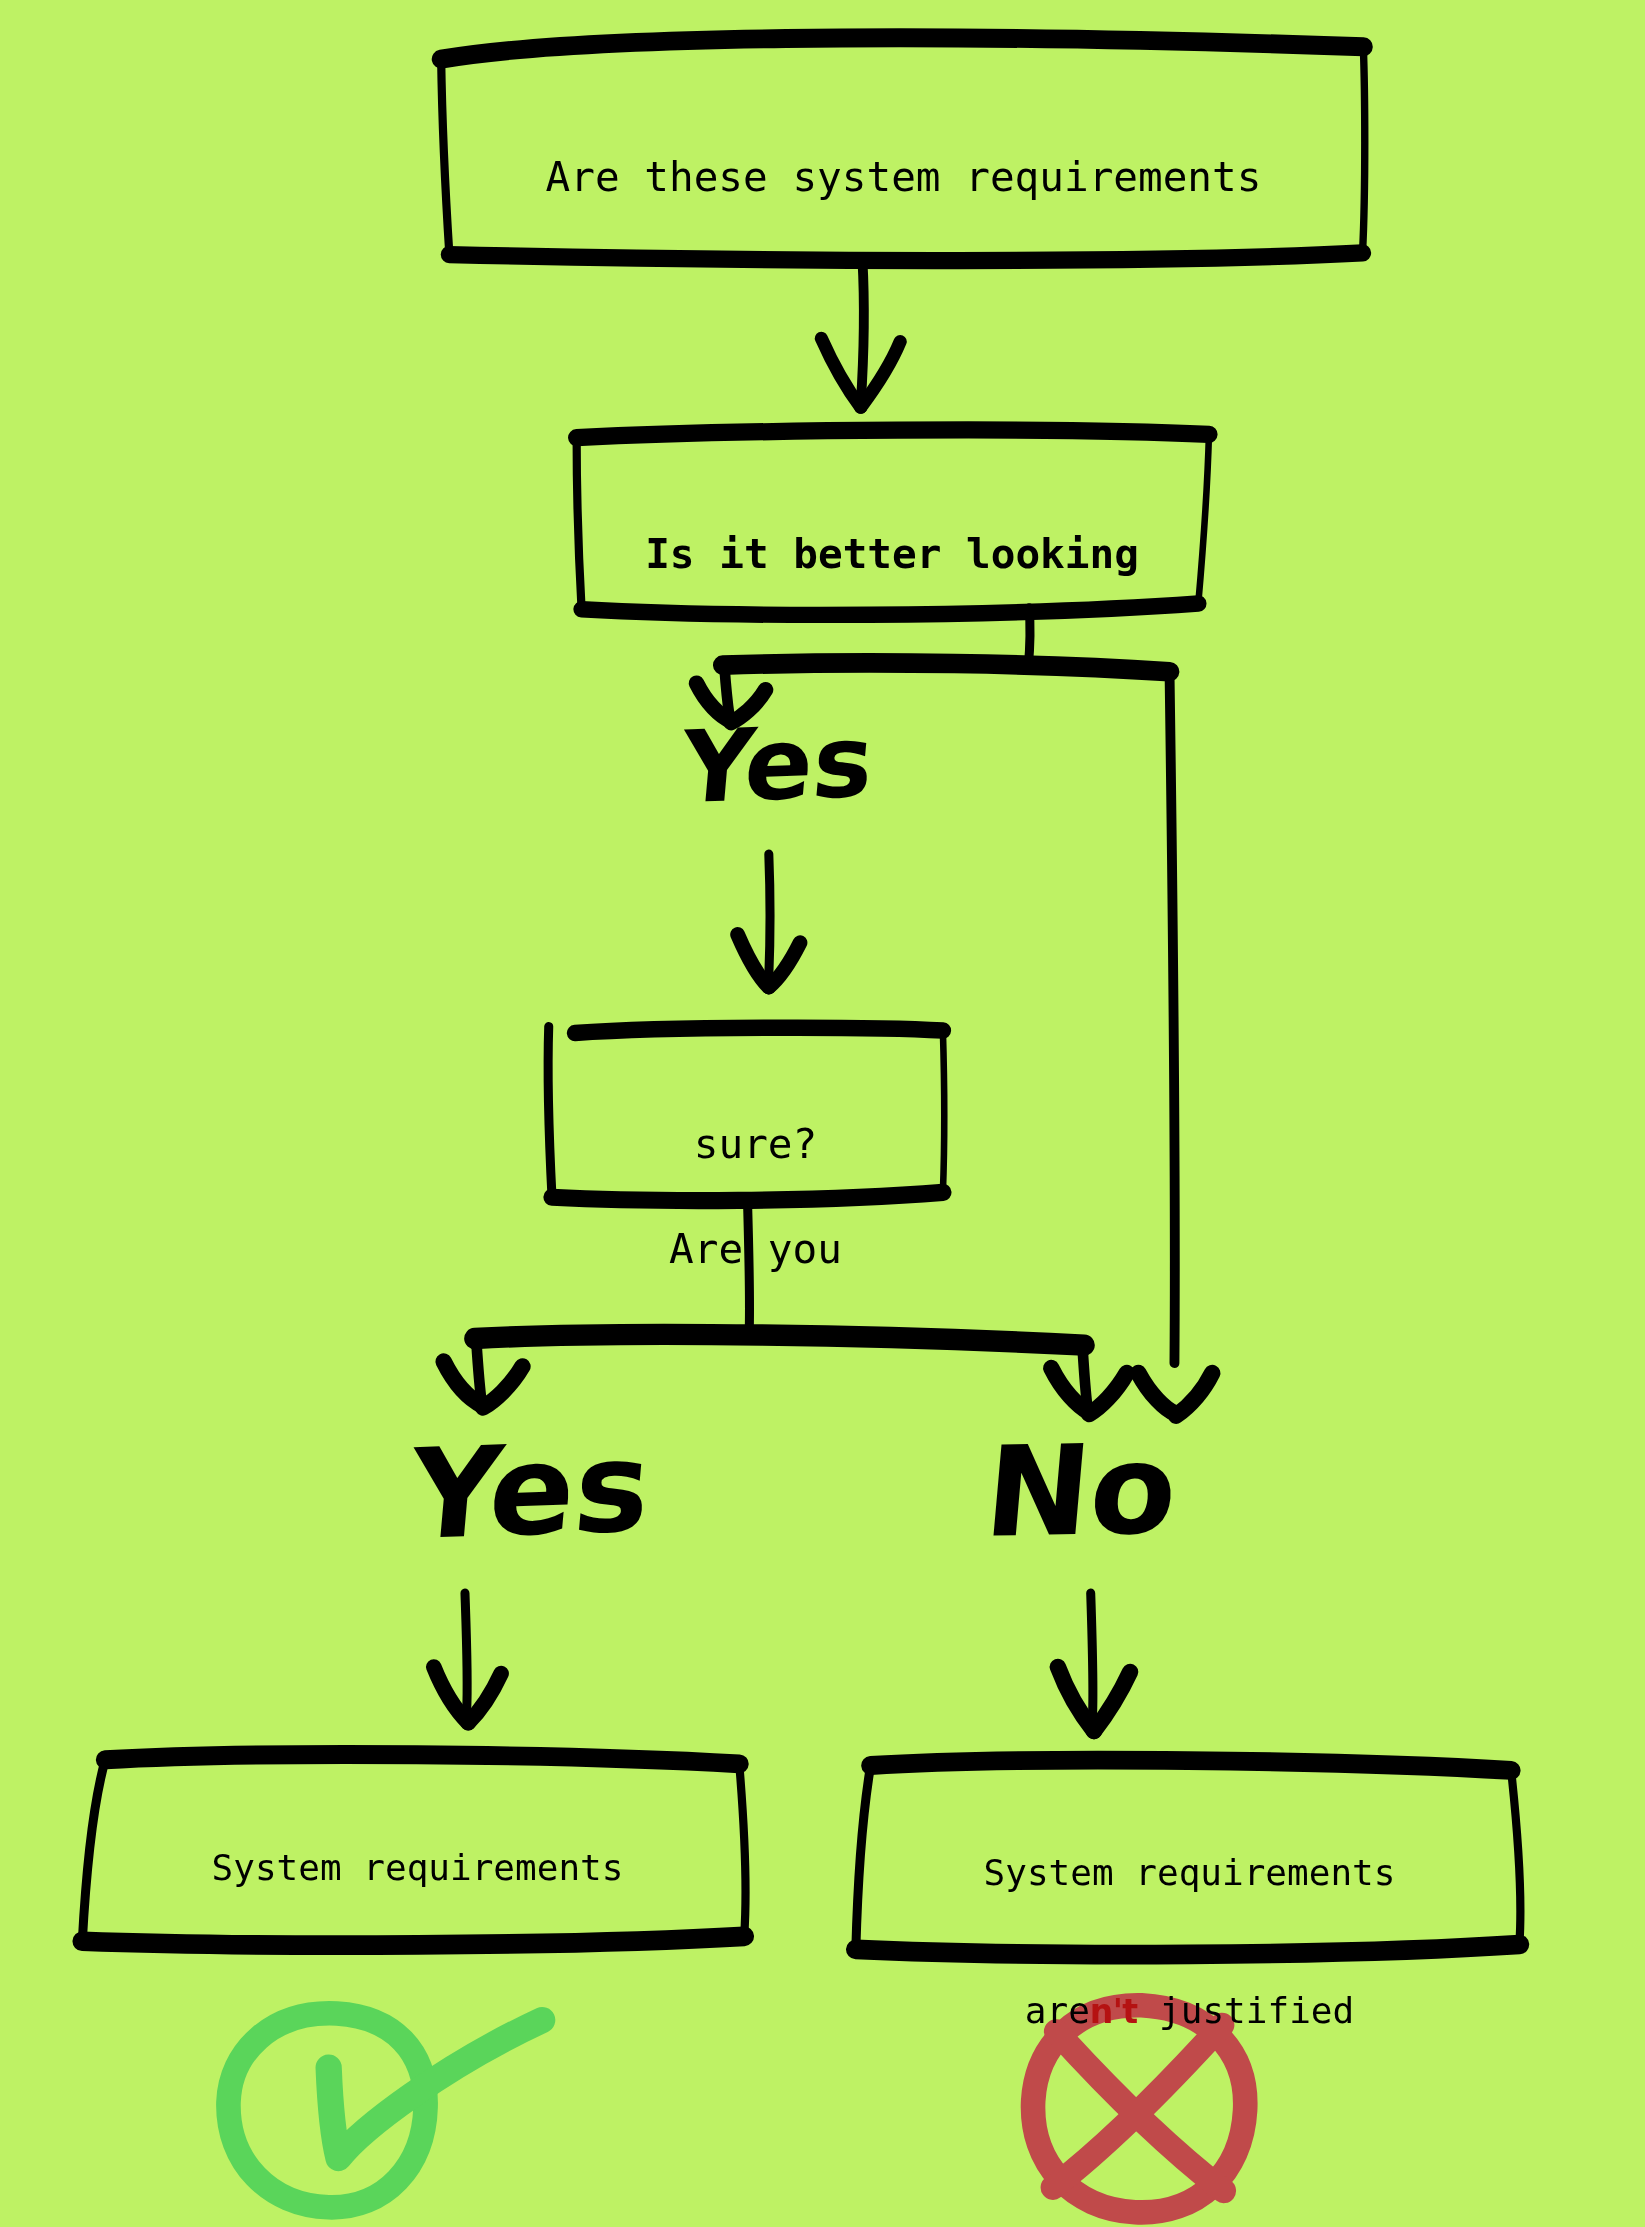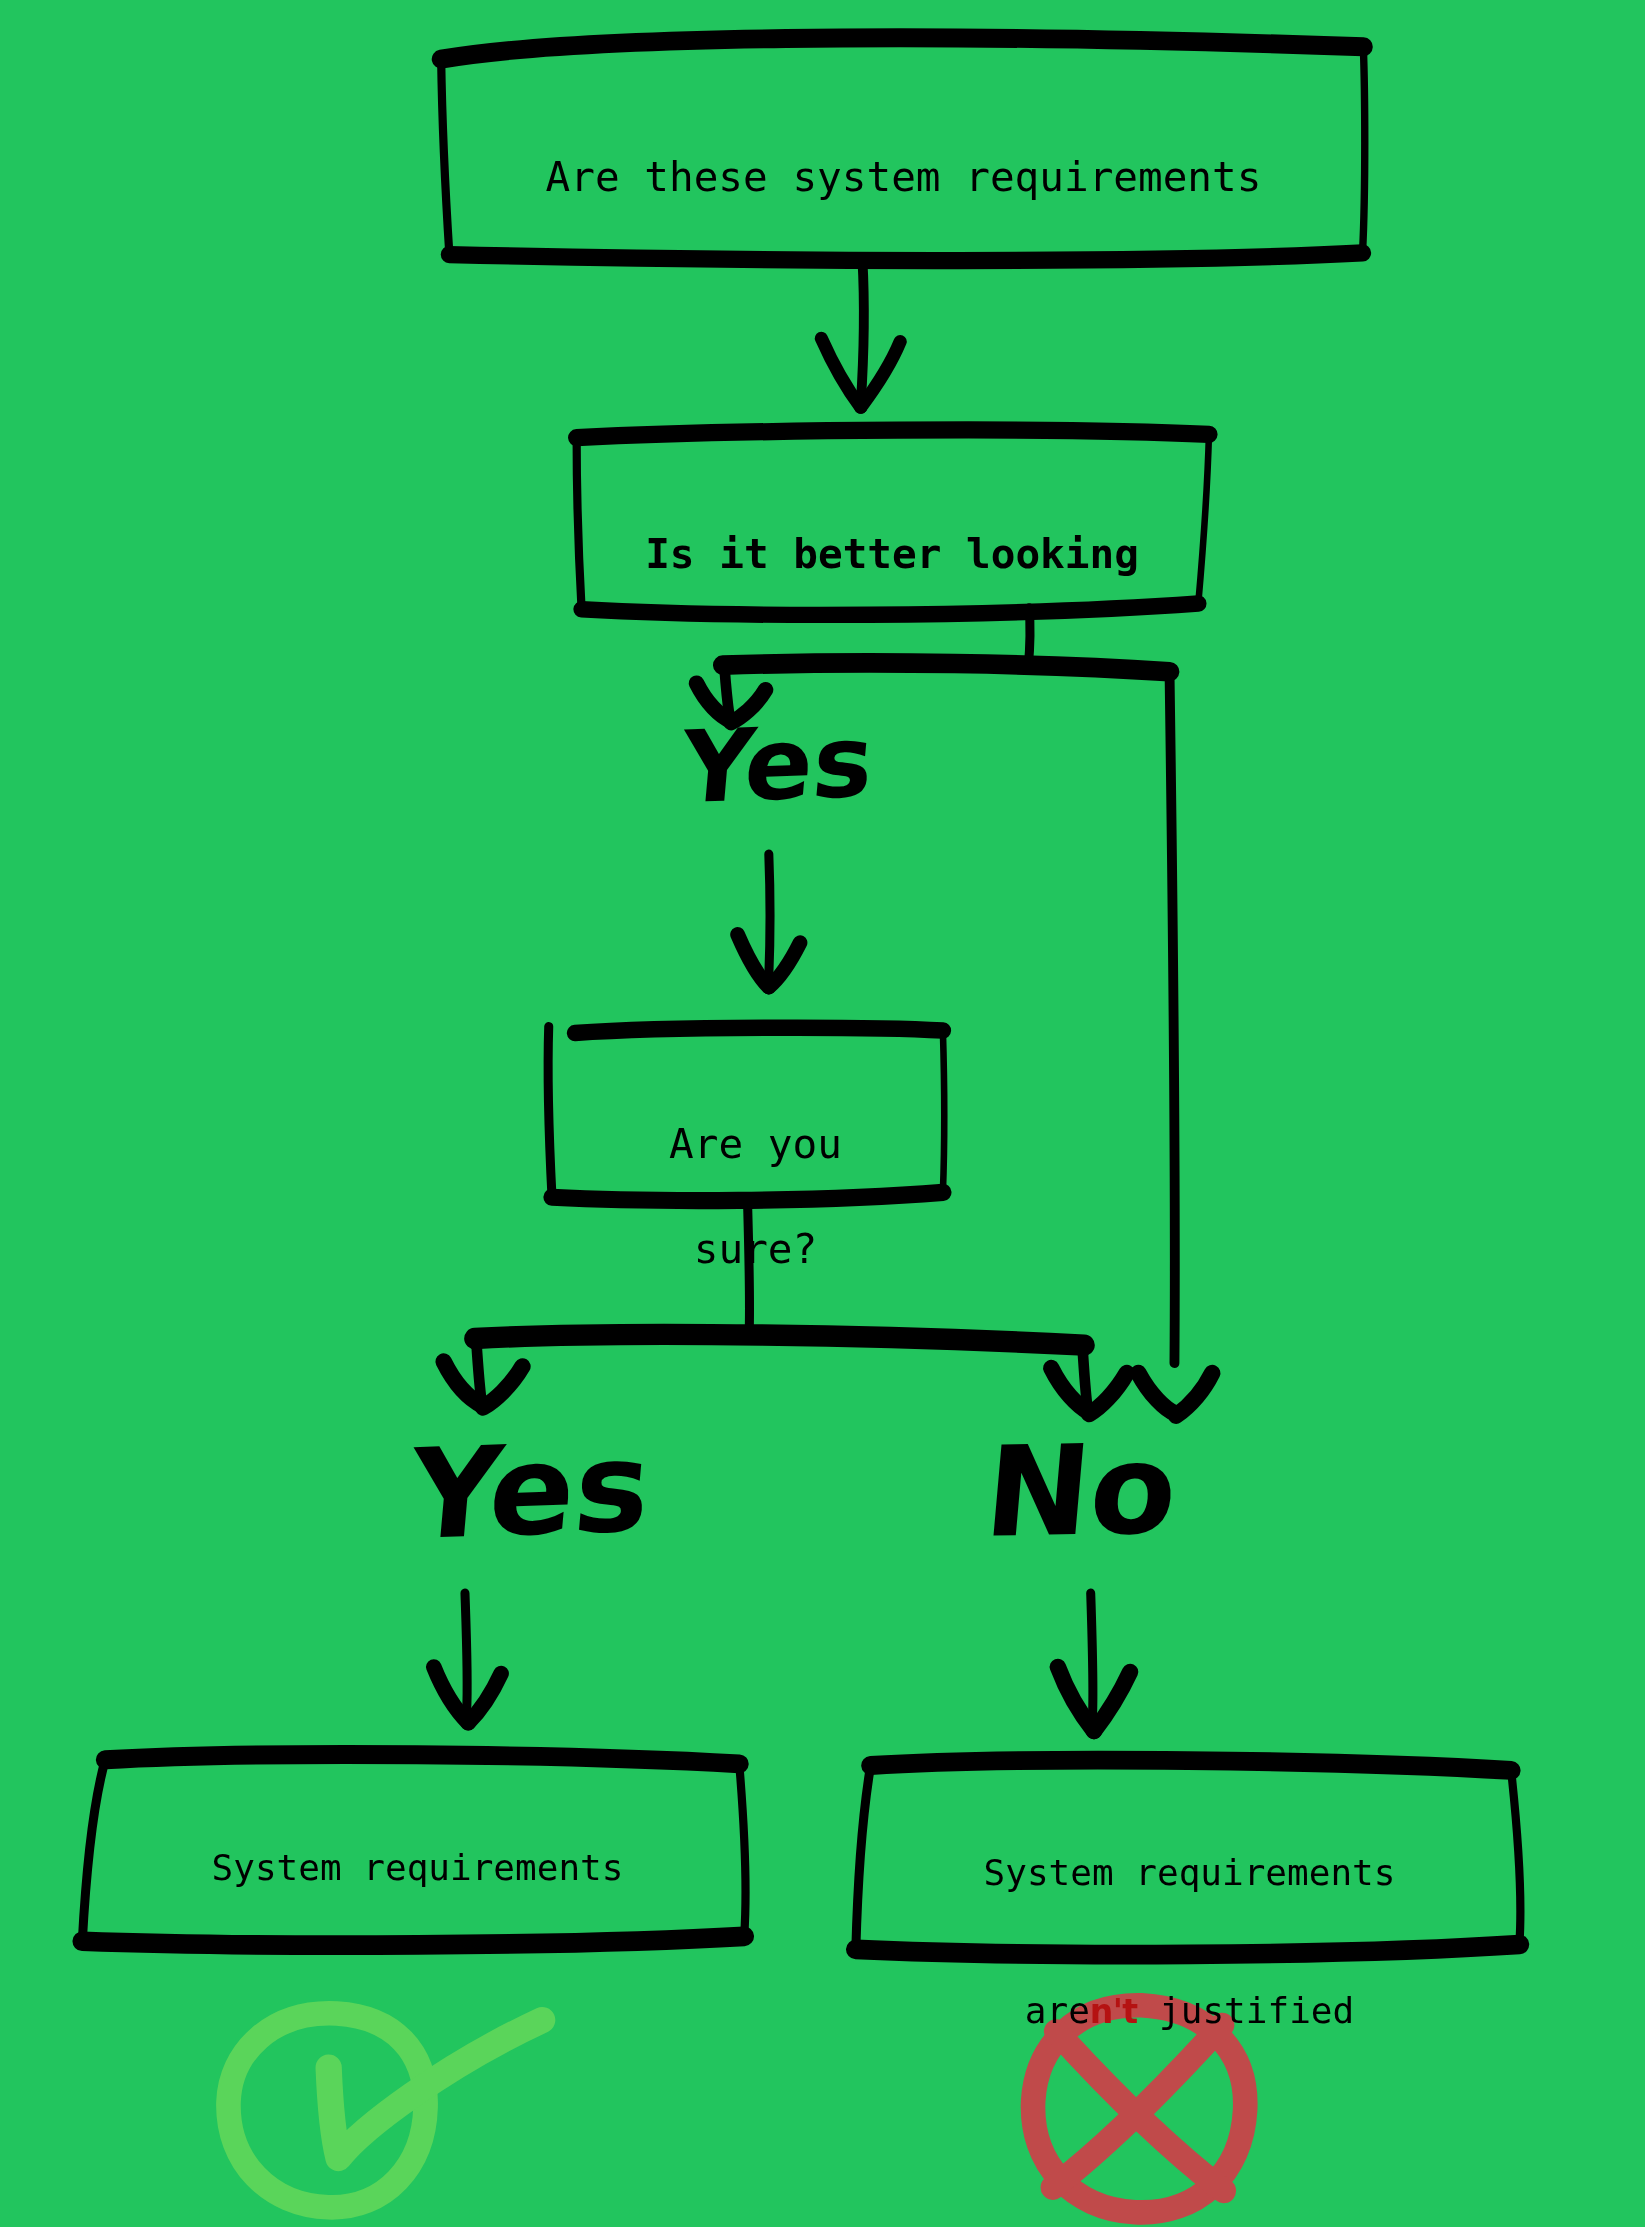--- a/index.html
+++ b/index.html
@@ -12,7 +12,7 @@
     position: relative;
     width: 1646px;
     height: 2227px;
-    background: #22c55e;
+    background: #bef264;
     overflow: hidden;
     font-family: "DejaVu Sans Mono", "Liberation Mono", monospace;
   }

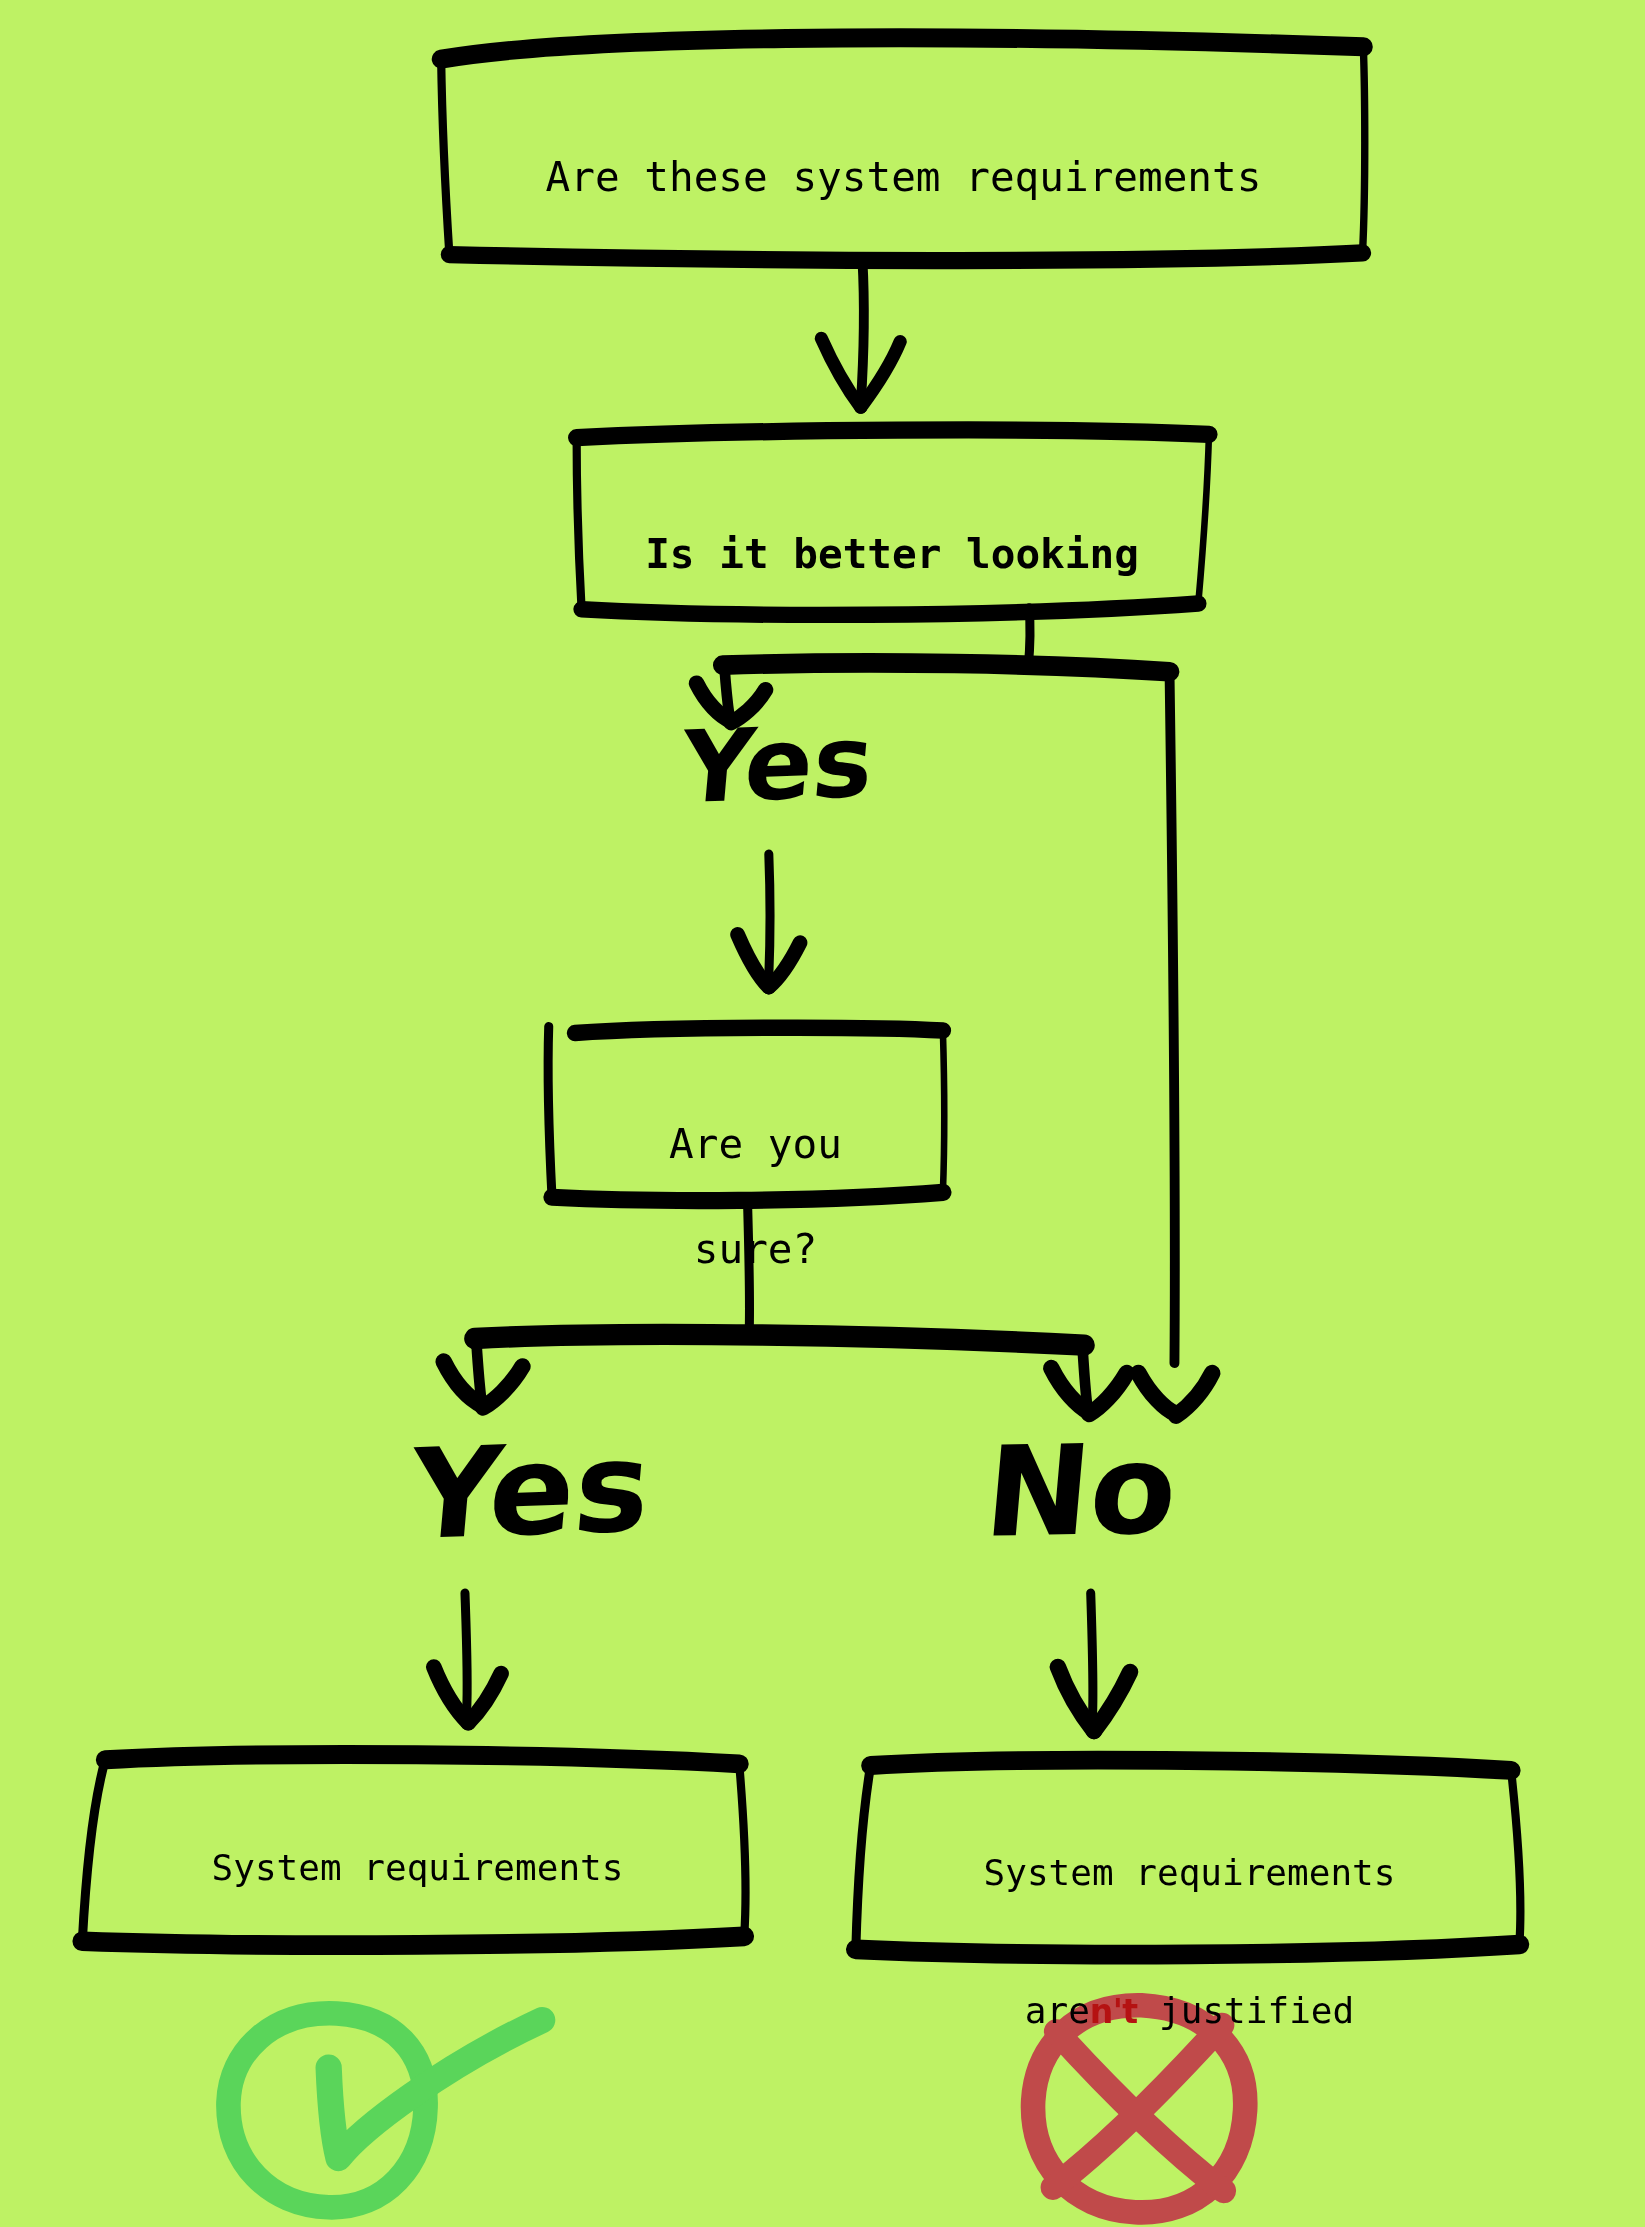--- a/index.html
+++ b/index.html
@@ -165,8 +165,8 @@
   </div>
 
   <div class="node-text" style="left:575px; top:1066px; width:361px; font-size:41px;">
+    <div>sure?</div>
     <div>Are you</div>
-    <div>sure?</div>
   </div>
 
   <div class="node-text" style="left:103px; top:1799px; width:629px; font-size:36px;">

